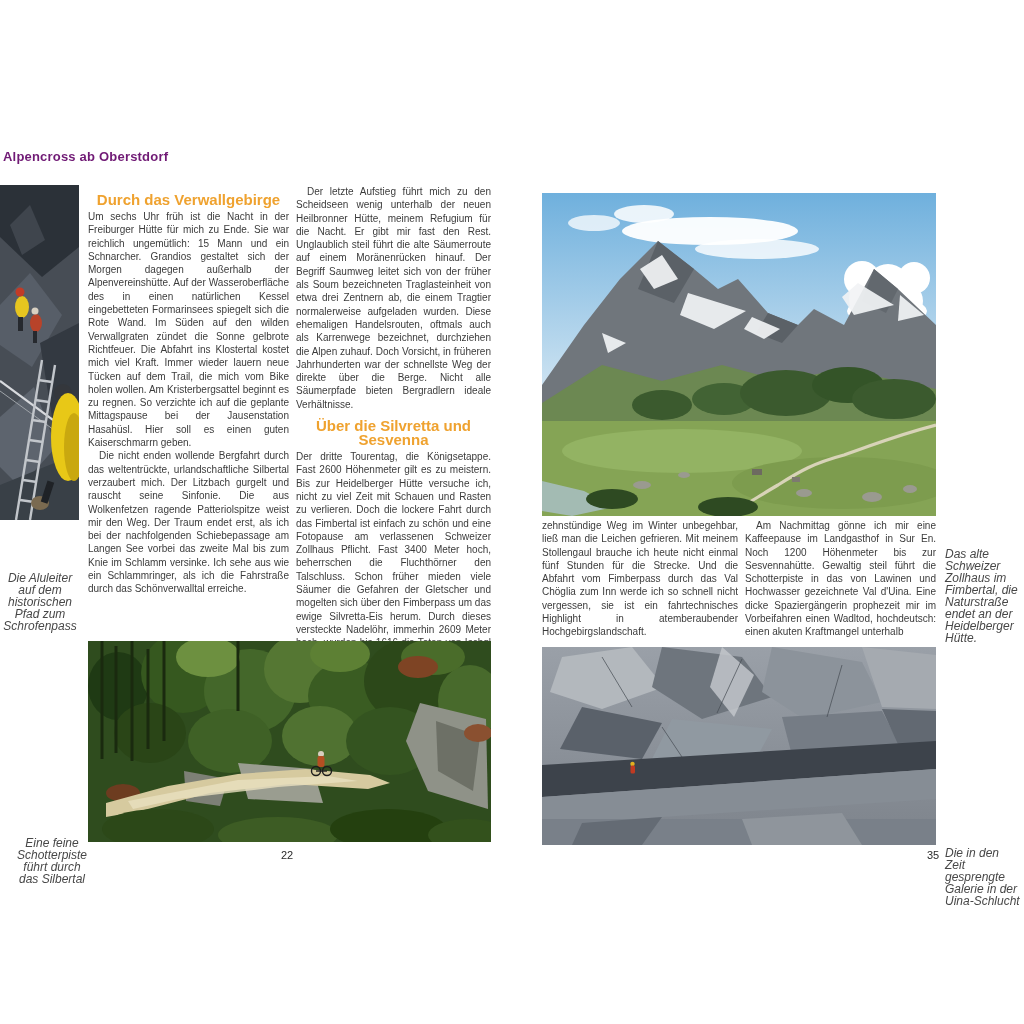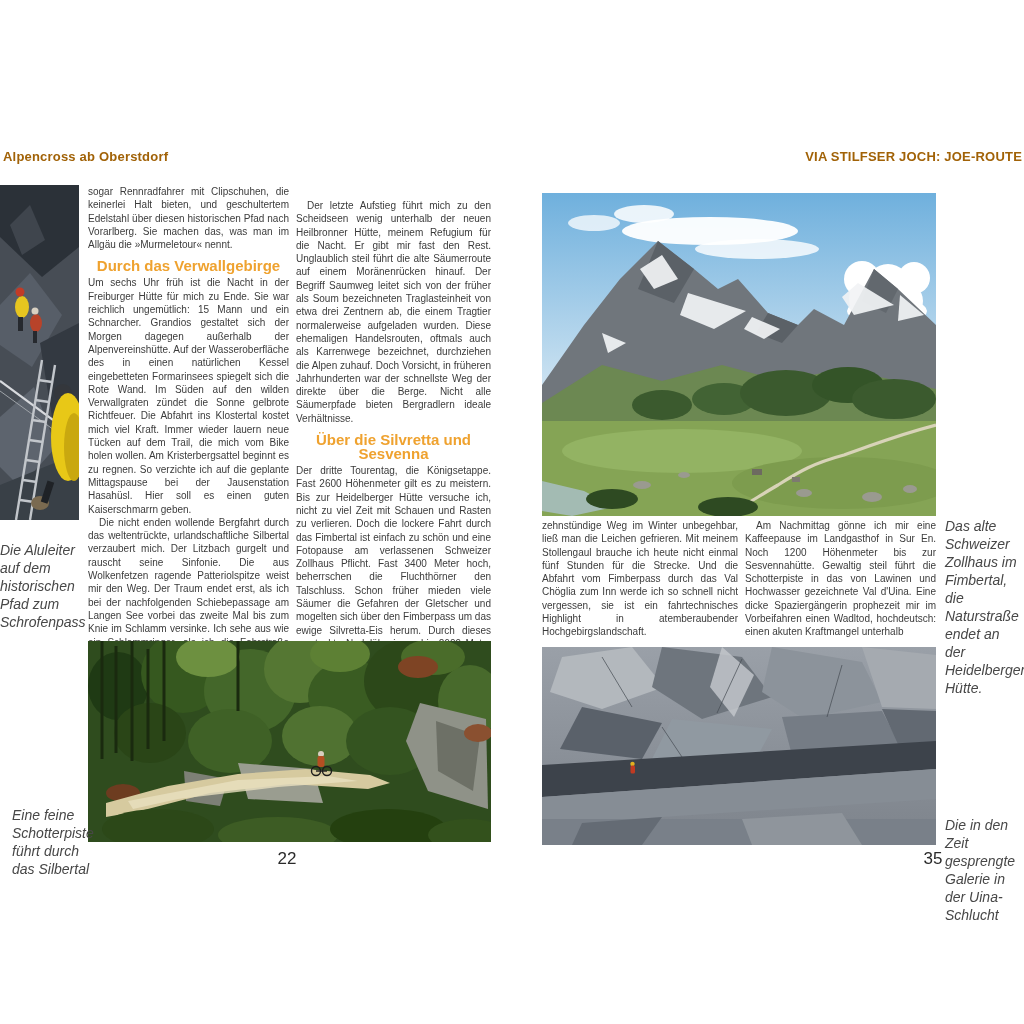--- a/index.html
+++ b/index.html
@@ -6,7 +6,7 @@
   .spread{position:relative;width:1024px;height:1024px;background:#fff;
     font-family:"Liberation Sans","DejaVu Sans",sans-serif;overflow:hidden;}
   .abs{position:absolute;}
-  .runhead{font-size:13px;font-weight:bold;color:#a16207;letter-spacing:.2px;}
+  .runhead{font-size:13px;font-weight:bold;color:#701a75;letter-spacing:.2px;}
   .runhead.rt{text-align:right;text-transform:uppercase;}
   .col{font-size:10px;line-height:13.3px;text-align:justify;color:#3b3b3b;}
   .col p{margin:0;}

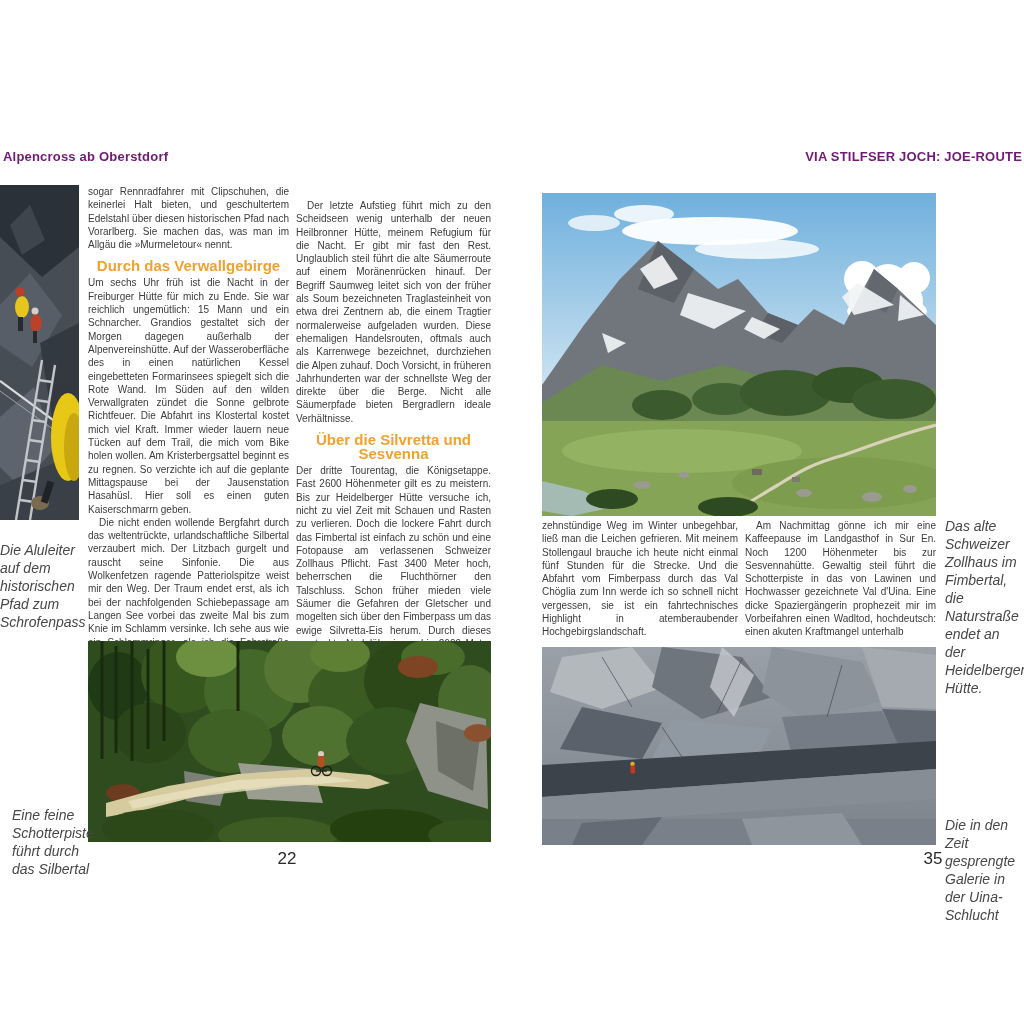--- a/index.html
+++ b/index.html
@@ -26,7 +26,6 @@
 <div class="spread">
 
   <div class="abs runhead" style="left:3px;top:149px;width:300px;">Alpencross ab Oberstdorf</div>
-  <div class="abs runhead rt" style="right:2px;top:149px;width:320px;">VIA STILFSER JOCH: JOE-ROUTE</div>
 
   <div class="abs photo" style="left:0;top:185px;width:79px;height:335px;">
     <svg width="79" height="335" viewBox="0 0 79 335">

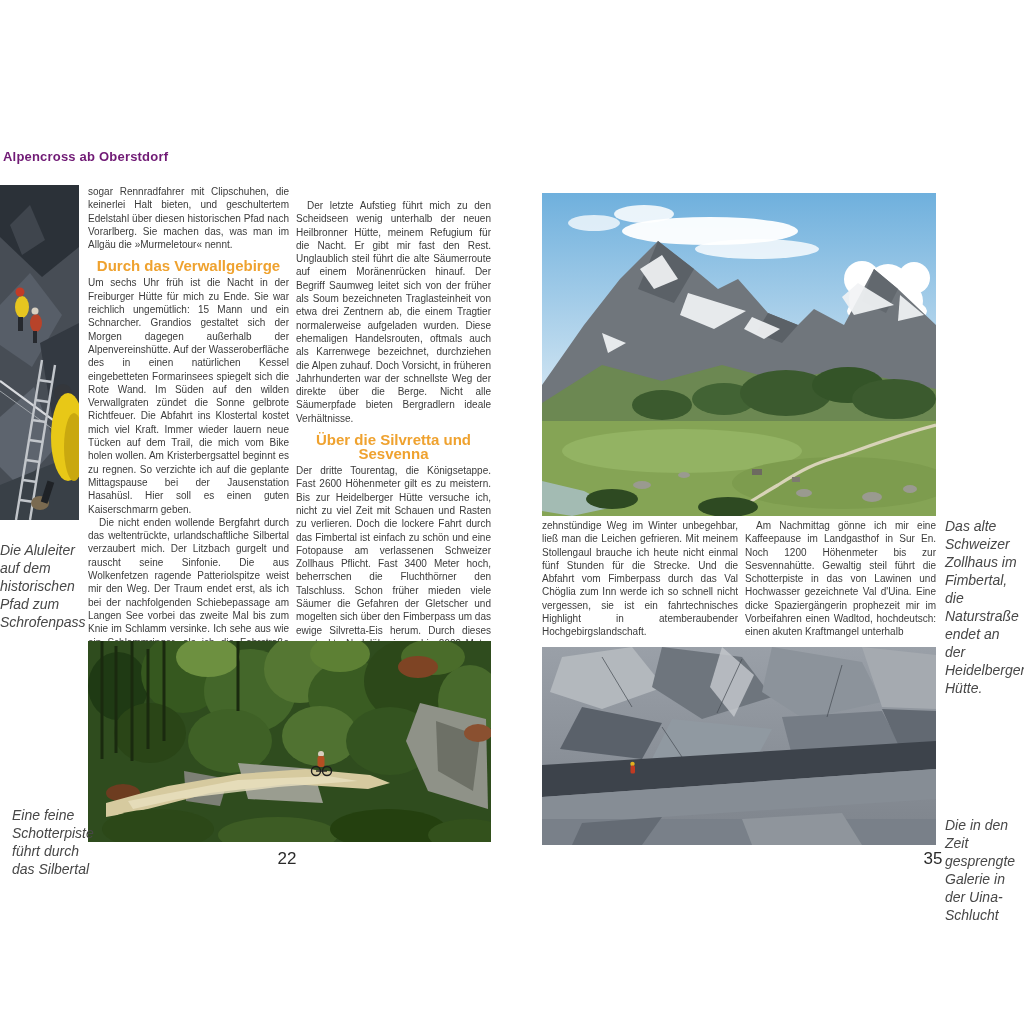--- a/index.html
+++ b/index.html
@@ -74,7 +74,6 @@
   <div class="abs caption cap-r" style="left:0;top:541px;width:80px;">Die Aluleiter auf dem historischen Pfad zum Schrofenpass</div>
 
   <div class="abs col" style="left:88px;top:185px;width:201px;">
-    <p>sogar Rennradfahrer mit Clipschuhen, die keinerlei Halt bieten, und geschultertem Edelstahl über diesen historischen Pfad nach Vorarlberg. Sie machen das, was man im Allgäu die »Murmeletour« nennt.</p>
     <div class="subhead">Durch das Verwallgebirge</div>
     <p>Um sechs Uhr früh ist die Nacht in der Freiburger Hütte für mich zu Ende. Sie war reichlich ungemütlich: 15 Mann und ein Schnarcher. Grandios gestaltet sich der Morgen dagegen außerhalb der Alpenvereinshütte. Auf der Wasseroberfläche des in einen natürlichen Kessel eingebetteten Formarinsees spiegelt sich die Rote Wand. Im Süden auf den wilden Verwallgraten zündet die Sonne gelbrote Richtfeuer. Die Abfahrt ins Klostertal kostet mich viel Kraft. Immer wieder lauern neue Tücken auf dem Trail, die mich vom Bike holen wollen. Am Kristerbergsattel beginnt es zu regnen. So verzichte ich auf die geplante Mittagspause bei der Jausenstation Hasahüsl. Hier soll es einen guten Kaiserschmarrn geben.</p>
     <p class="ind">Die nicht enden wollende Bergfahrt durch das weltentrückte, urlandschaftliche Silbertal verzaubert mich. Der Litzbach gurgelt und rauscht seine Sinfonie. Die aus Wolkenfetzen ragende Patteriolspitze weist mir den Weg. Der Traum endet erst, als ich bei der nachfolgenden Schiebepassage am Langen See vorbei das zweite Mal bis zum Knie im Schlamm versinke. Ich sehe aus wie ein Schlammringer, als ich die Fahrstraße durch das Schönverwalltal erreiche.</p>

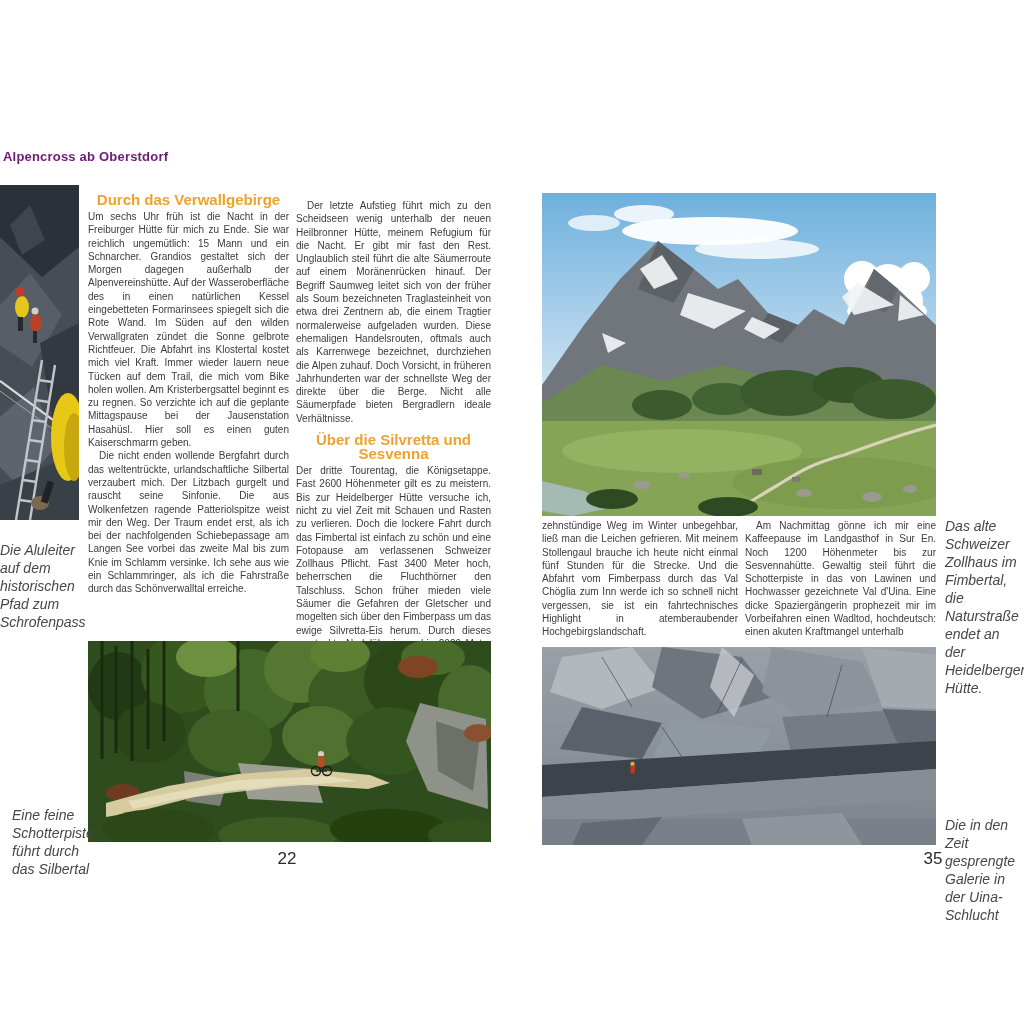--- a/index.html
+++ b/index.html
@@ -79,7 +79,7 @@
     <p class="ind">Die nicht enden wollende Bergfahrt durch das weltentrückte, urlandschaftliche Silbertal verzaubert mich. Der Litzbach gurgelt und rauscht seine Sinfonie. Die aus Wolkenfetzen ragende Patteriolspitze weist mir den Weg. Der Traum endet erst, als ich bei der nachfolgenden Schiebepassage am Langen See vorbei das zweite Mal bis zum Knie im Schlamm versinke. Ich sehe aus wie ein Schlammringer, als ich die Fahrstraße durch das Schönverwalltal erreiche.</p>
   </div>
 
-  <div class="abs col" style="left:296px;top:185px;width:195px;margin-top:14px;">
+  <div class="abs col" style="left:296px;top:185px;width:195px;">
     <p class="ind">Der letzte Aufstieg führt mich zu den Scheidseen wenig unterhalb der neuen Heilbronner Hütte, meinem Refugium für die Nacht. Er gibt mir fast den Rest. Unglaublich steil führt die alte Säumerroute auf einem Moränenrücken hinauf. Der Begriff Saumweg leitet sich von der früher als Soum bezeichneten Traglasteinheit von etwa drei Zentnern ab, die einem Tragtier normalerweise aufgeladen wurden. Diese ehemaligen Handelsrouten, oftmals auch als Karrenwege bezeichnet, durchziehen die Alpen zuhauf. Doch Vorsicht, in früheren Jahrhunderten war der schnellste Weg der direkte über die Berge. Nicht alle Säumerpfade bieten Bergradlern ideale Verhältnisse.</p>
     <div class="subhead">Über die Silvretta und Sesvenna</div>
     <p>Der dritte Tourentag, die Königsetappe. Fast 2600 Höhenmeter gilt es zu meistern. Bis zur Heidelberger Hütte versuche ich, nicht zu viel Zeit mit Schauen und Rasten zu verlieren. Doch die lockere Fahrt durch das Fimbertal ist einfach zu schön und eine Fotopause am verlassenen Schweizer Zollhaus Pflicht. Fast 3400 Meter hoch, beherrschen die Fluchthörner den Talschluss. Schon früher mieden viele Säumer die Gefahren der Gletscher und mogelten sich über den Fimberpass um das ewige Silvretta-Eis herum. Durch dieses versteckte Nadelöhr, immerhin 2609 Meter hoch, wurden bis 1616 die Toten von Ischgl auf den Friedhof von Sent gebracht. Das Paznaun gehörte jahrhundertelang zum Unterengadin. War der</p>

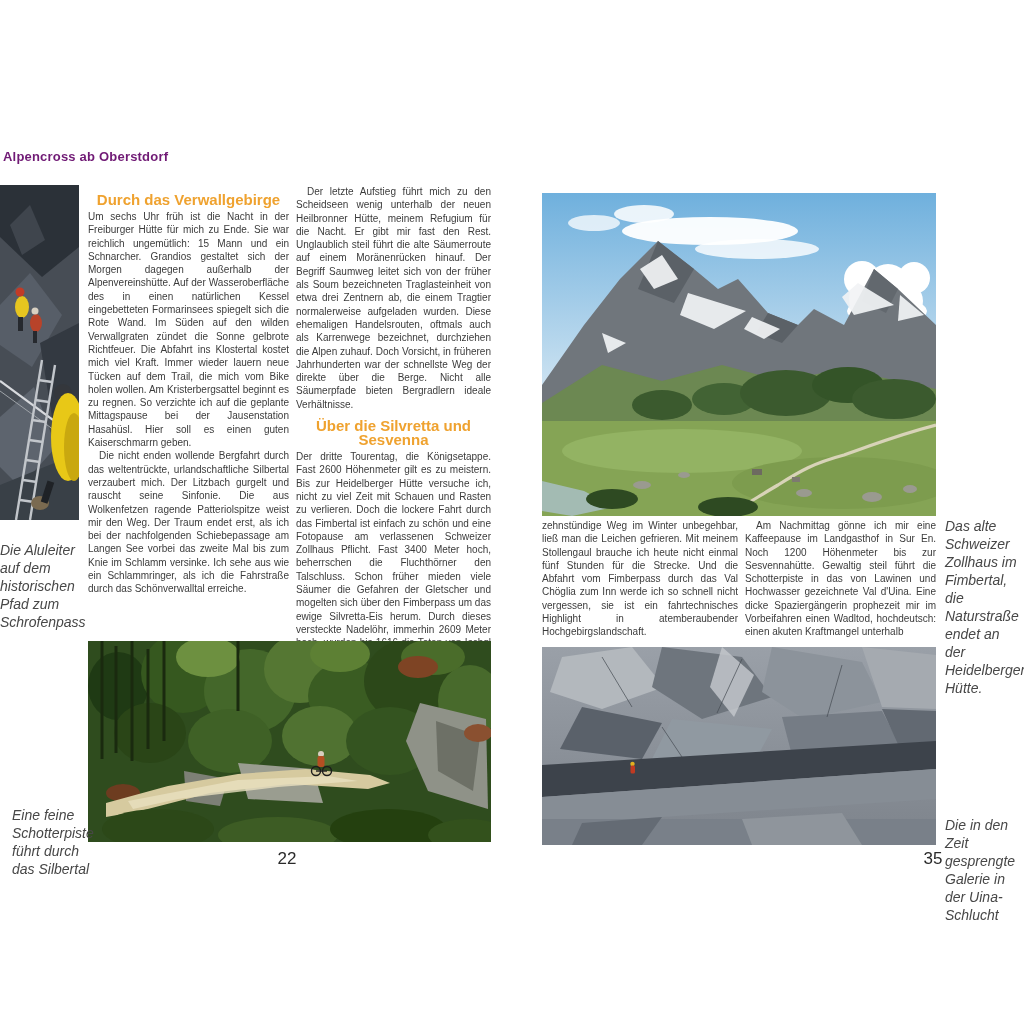--- a/index.html
+++ b/index.html
@@ -13,7 +13,7 @@
   .col p.ind{text-indent:11px;}
   .subhead{color:#efa22f;font-weight:bold;font-size:15px;line-height:14px;
     margin:8px 0 3px 0;text-align:center;}
-  .caption{font-size:14px;line-height:18px;font-style:italic;color:#474747;}
+  .caption{font-size:12px;line-height:12px;font-style:italic;color:#474747;margin-top:31px;}
   .cap-r{text-align:left;}
   .cap-l{text-align:left;}
   .folio{font-size:17px;color:#2a2a2a;text-align:center;}

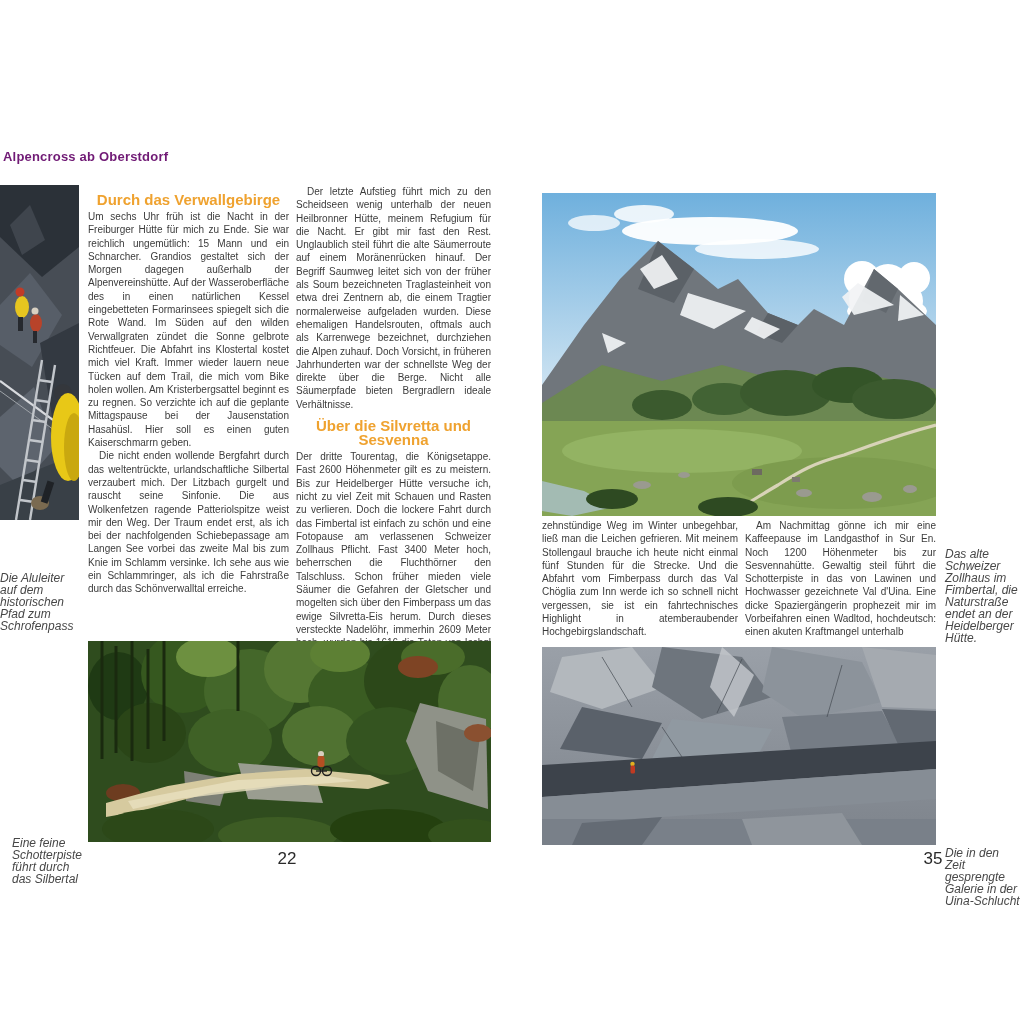--- a/index.html
+++ b/index.html
@@ -14,7 +14,7 @@
   .subhead{color:#efa22f;font-weight:bold;font-size:15px;line-height:14px;
     margin:8px 0 3px 0;text-align:center;}
   .caption{font-size:12px;line-height:12px;font-style:italic;color:#474747;margin-top:31px;}
-  .cap-r{text-align:left;}
+  .cap-r{text-align:center;}
   .cap-l{text-align:left;}
   .folio{font-size:17px;color:#2a2a2a;text-align:center;}
   .photo{display:block;}

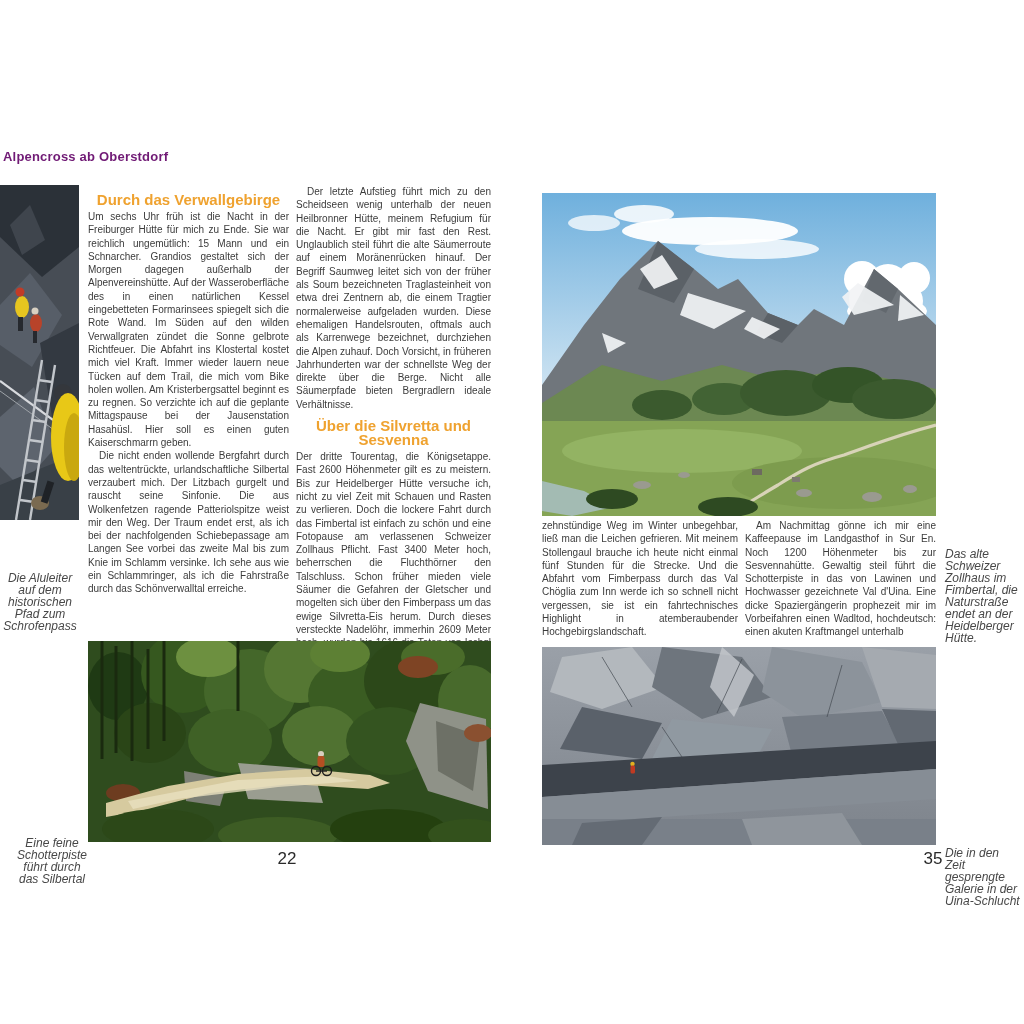--- a/index.html
+++ b/index.html
@@ -16,7 +16,7 @@
   .caption{font-size:12px;line-height:12px;font-style:italic;color:#474747;margin-top:31px;}
   .cap-r{text-align:center;}
   .cap-l{text-align:left;}
-  .folio{font-size:17px;color:#2a2a2a;text-align:center;}
+  .folio{font-size:11px;color:#2a2a2a;text-align:center;}
   .photo{display:block;}
   .photo svg{display:block;}
 </style>

